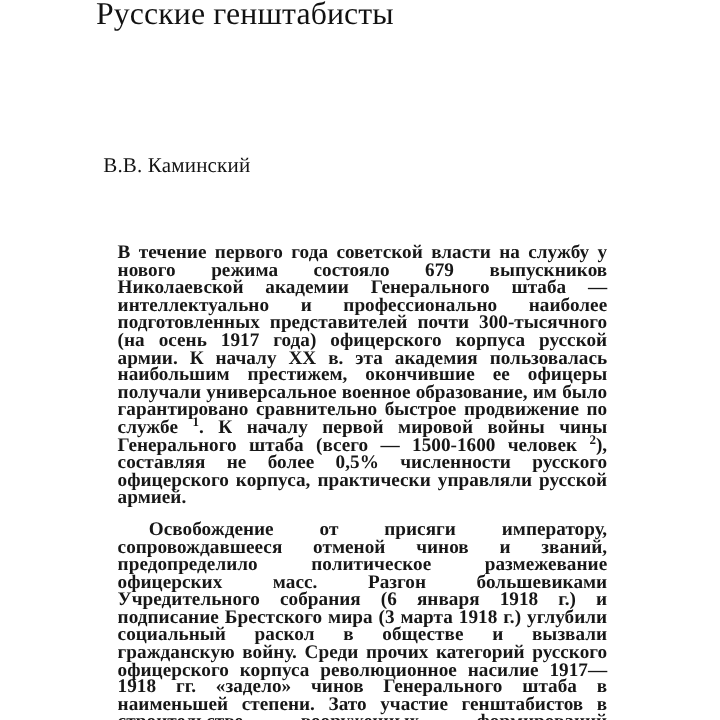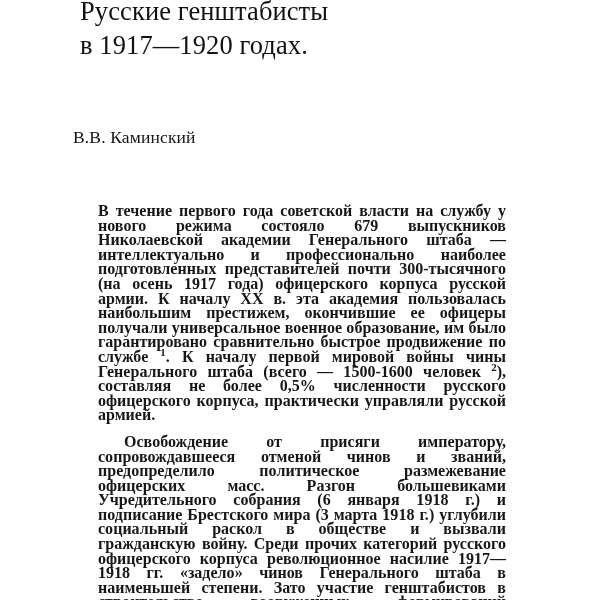--- a/index.html
+++ b/index.html
@@ -91,7 +91,6 @@
 
   <div class="title-block">
     <div class="title-line">Русские генштабисты</div>
-    <div class="title-line">в 1917—1920 годах.</div>
   </div>
 
   <div class="author">В.В. Каминский</div>

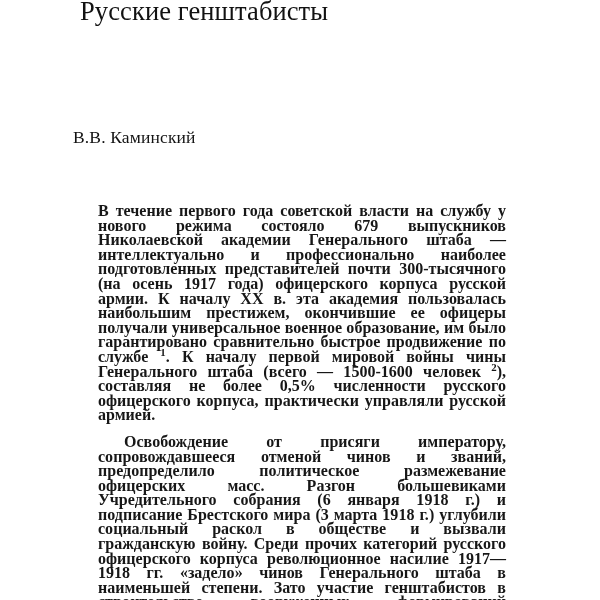--- a/index.html
+++ b/index.html
@@ -43,7 +43,7 @@
   
   .author {
     position: absolute;
-    left: 73px;
+    left: 86px;
     top: 126px;
     font-size: 17.5px;
     line-height: 22px;

